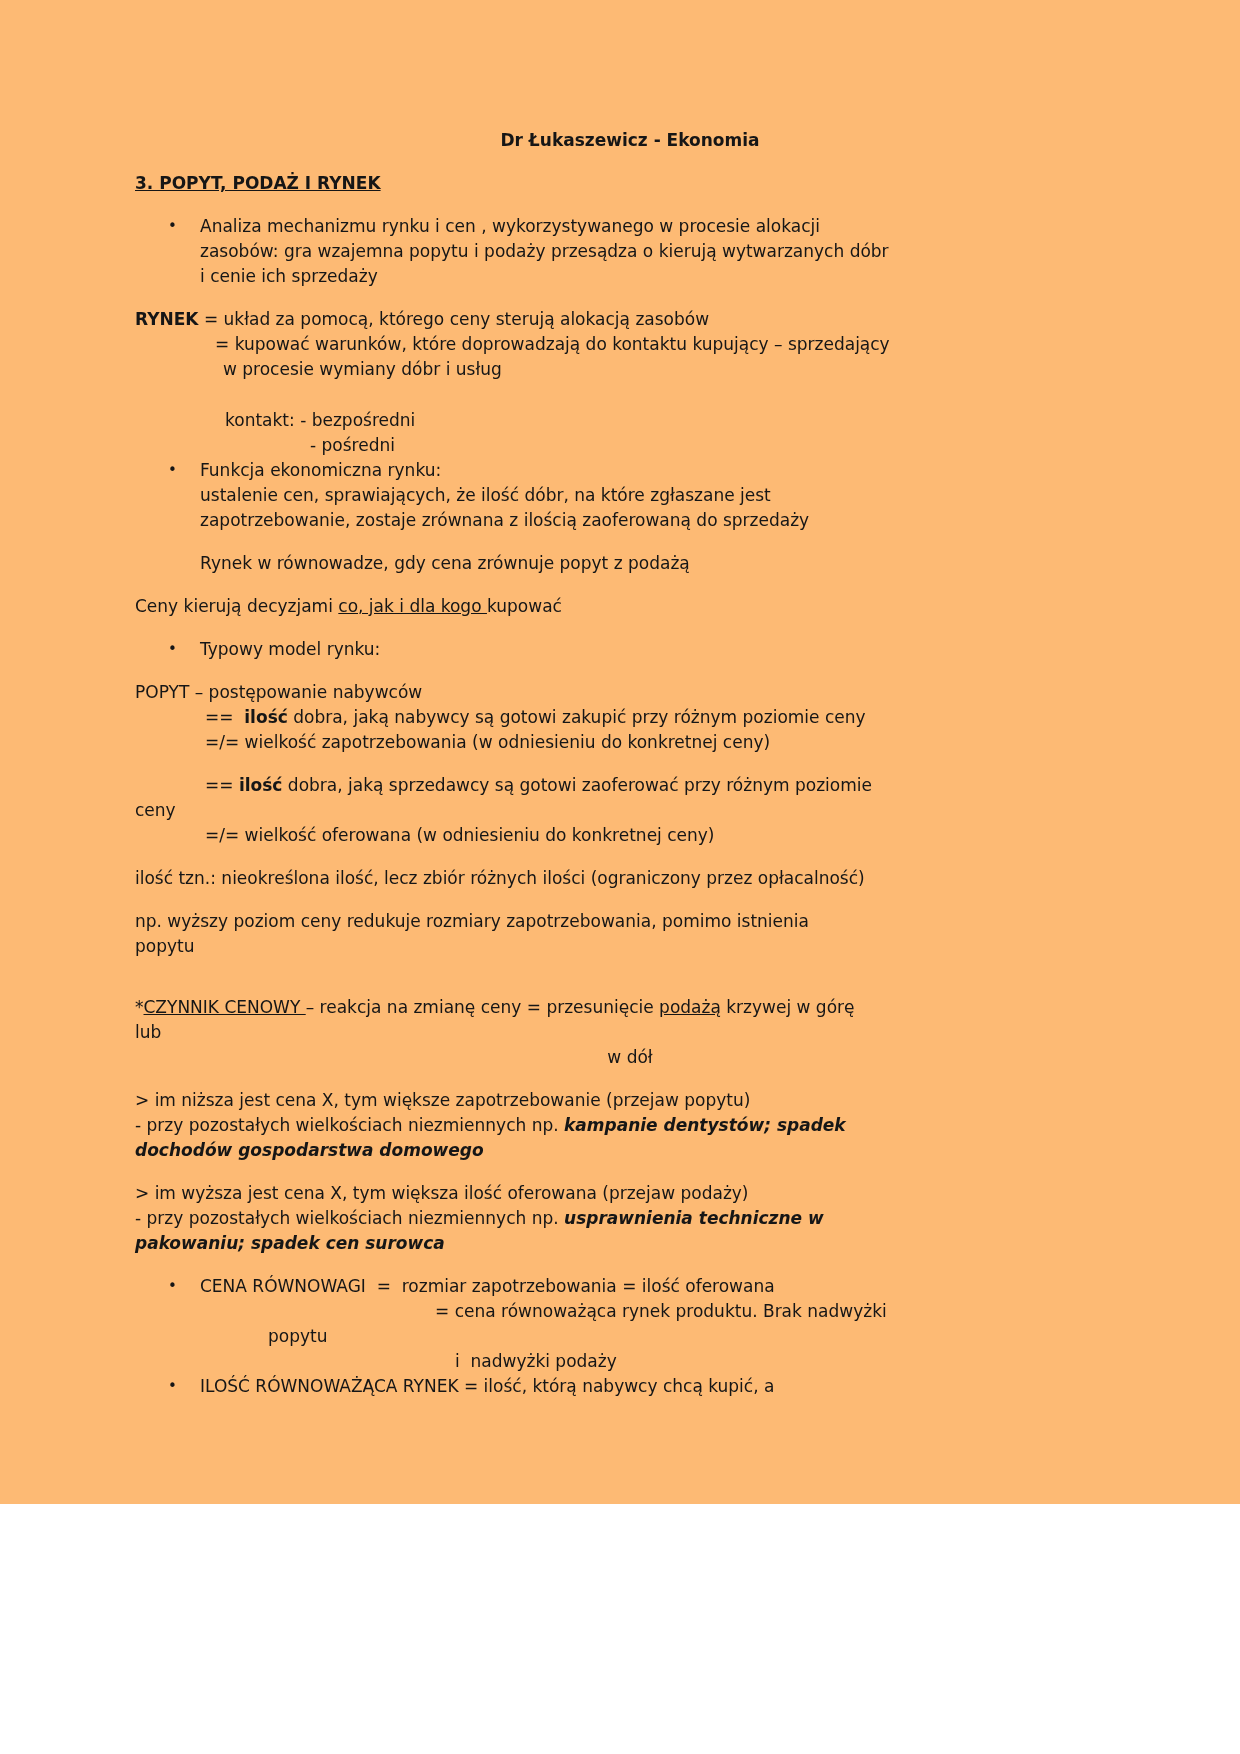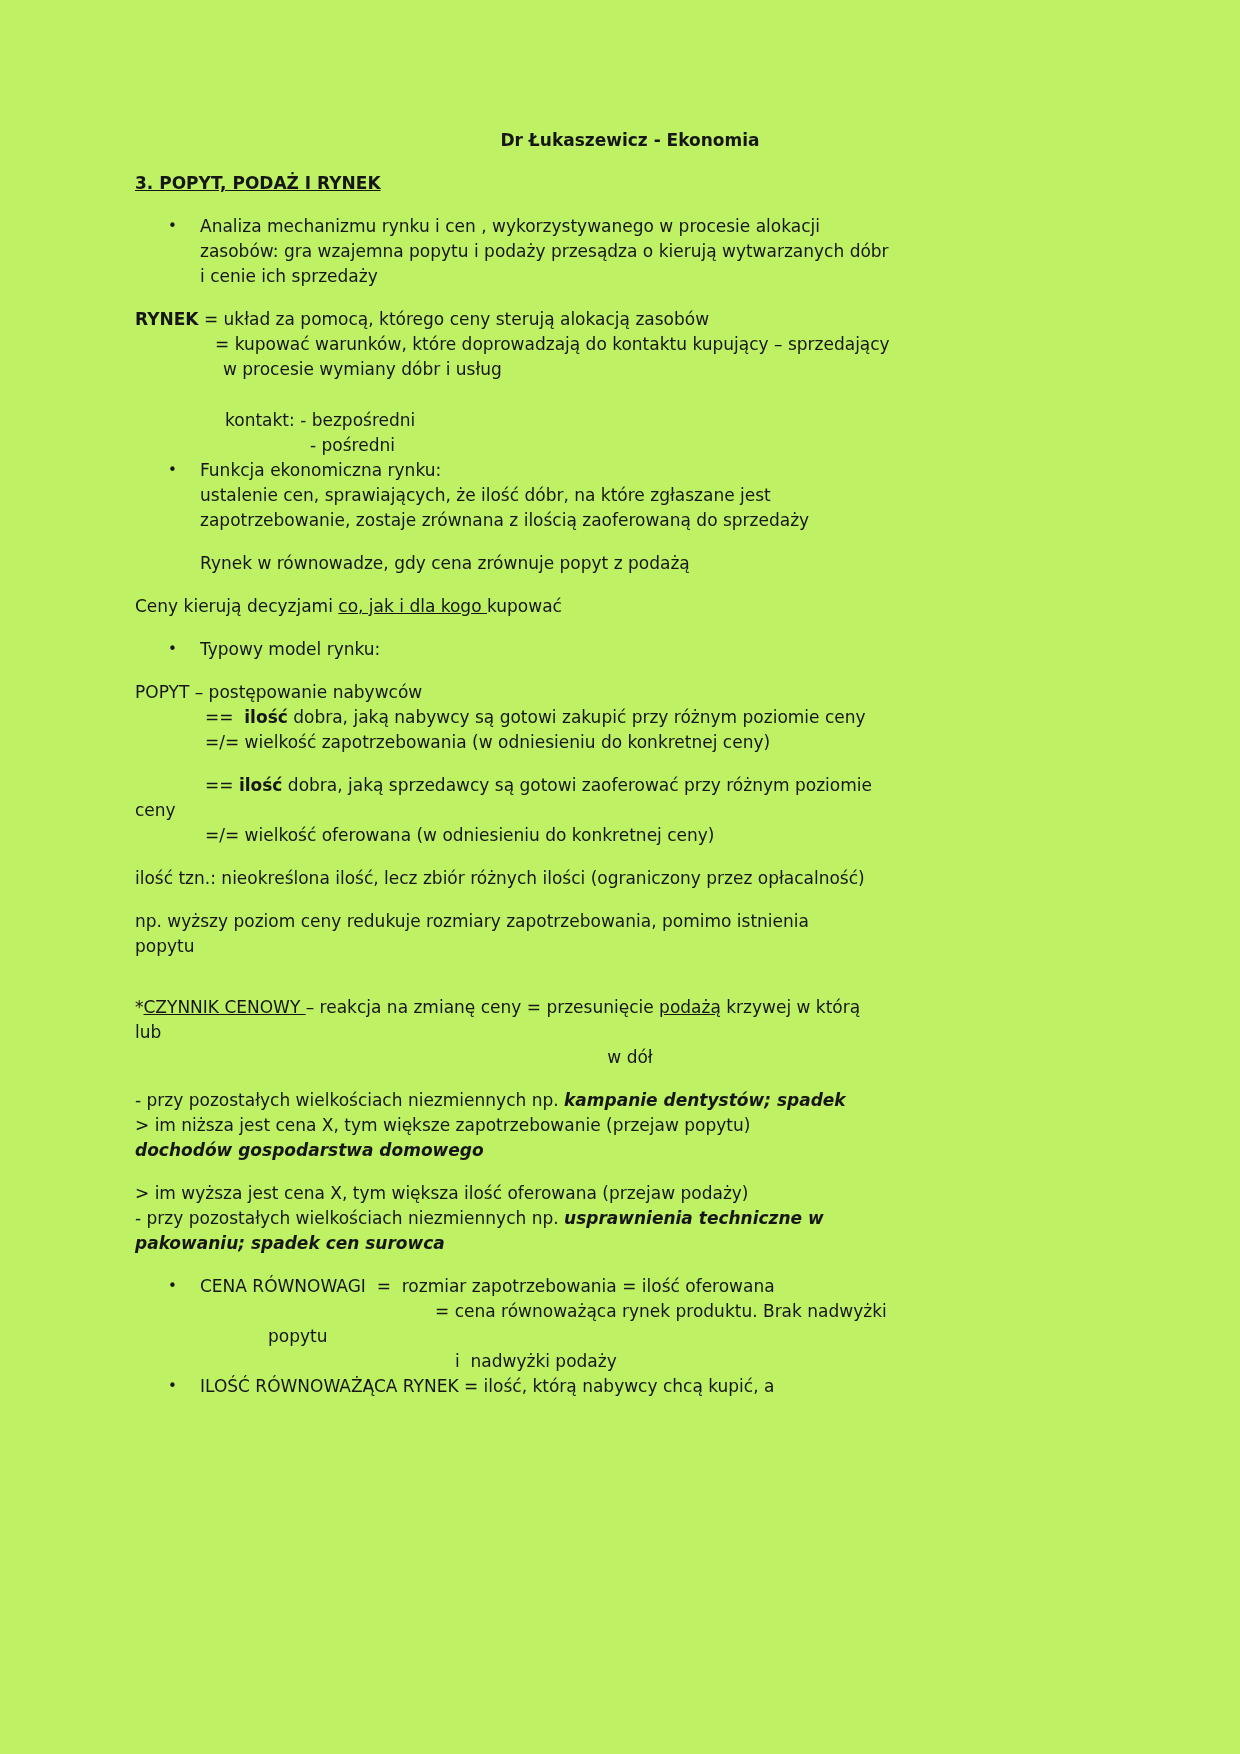--- a/index.html
+++ b/index.html
@@ -16,8 +16,8 @@
   .page {
     position: relative;
     width: 1240px;
-    height: 1754px;
-    background: #bef264;
+    height: 1504px;
+    background: #fdba74;
     overflow: hidden;
   }
   .content {

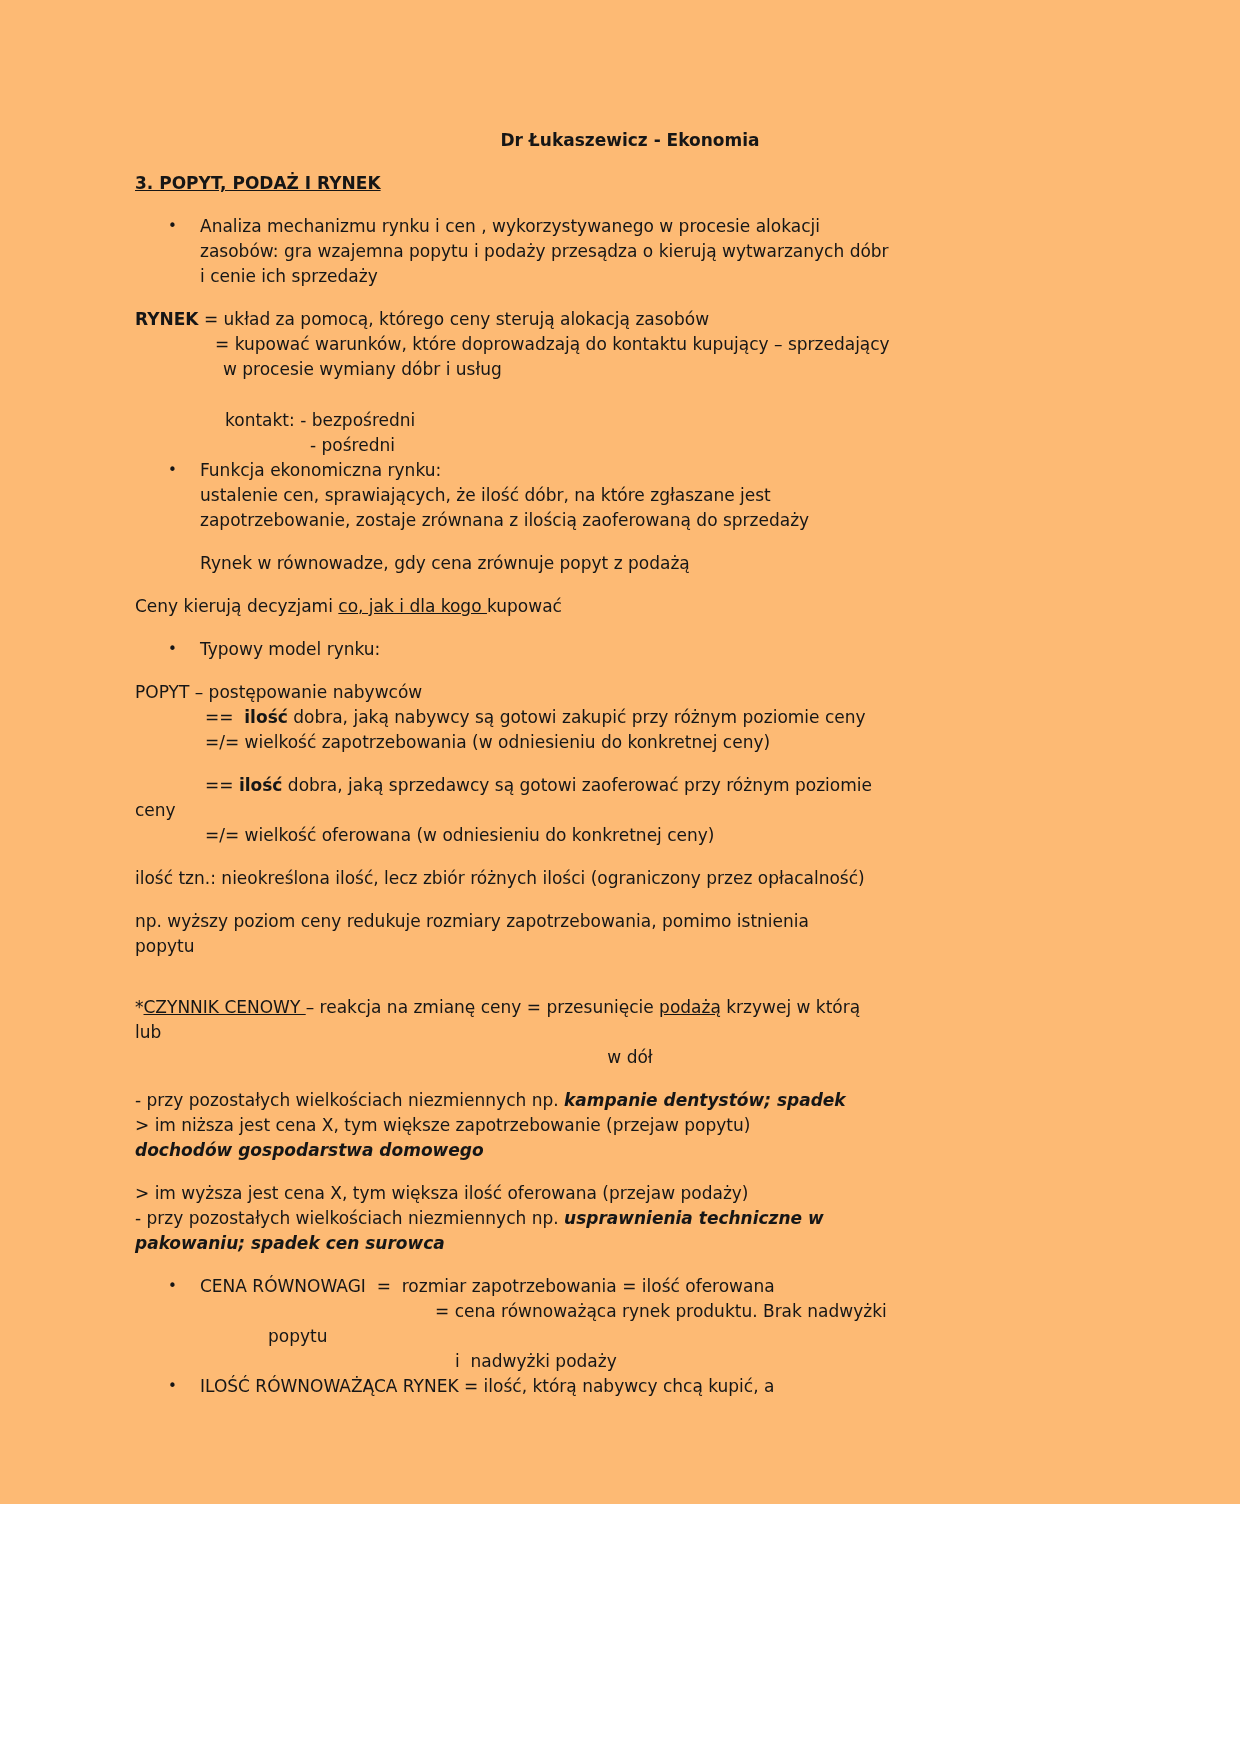--- a/index.html
+++ b/index.html
@@ -94,7 +94,7 @@
       <div class="line"><span class="">popytu</span></div>
       <div class="line blank">&nbsp;</div>
       <div class="line blank">&nbsp;</div>
-      <div class="line"><span class="">*</span><span class="u ">CZYNNIK CENOWY </span><span class="">– reakcja na zmianę ceny = przesunięcie </span><span class="u ">podażą</span><span class=""> krzywej w którą</span></div>
+      <div class="line"><span class="">*</span><span class="u ">CZYNNIK CENOWY </span><span class="">– reakcja na zmianę ceny = przesunięcie </span><span class="u ">podażą</span><span class=""> krzywej w górę</span></div>
       <div class="line"><span class="">lub</span></div>
       <div class="line center"><span class="">w dół</span></div>
       <div class="line blank">&nbsp;</div>

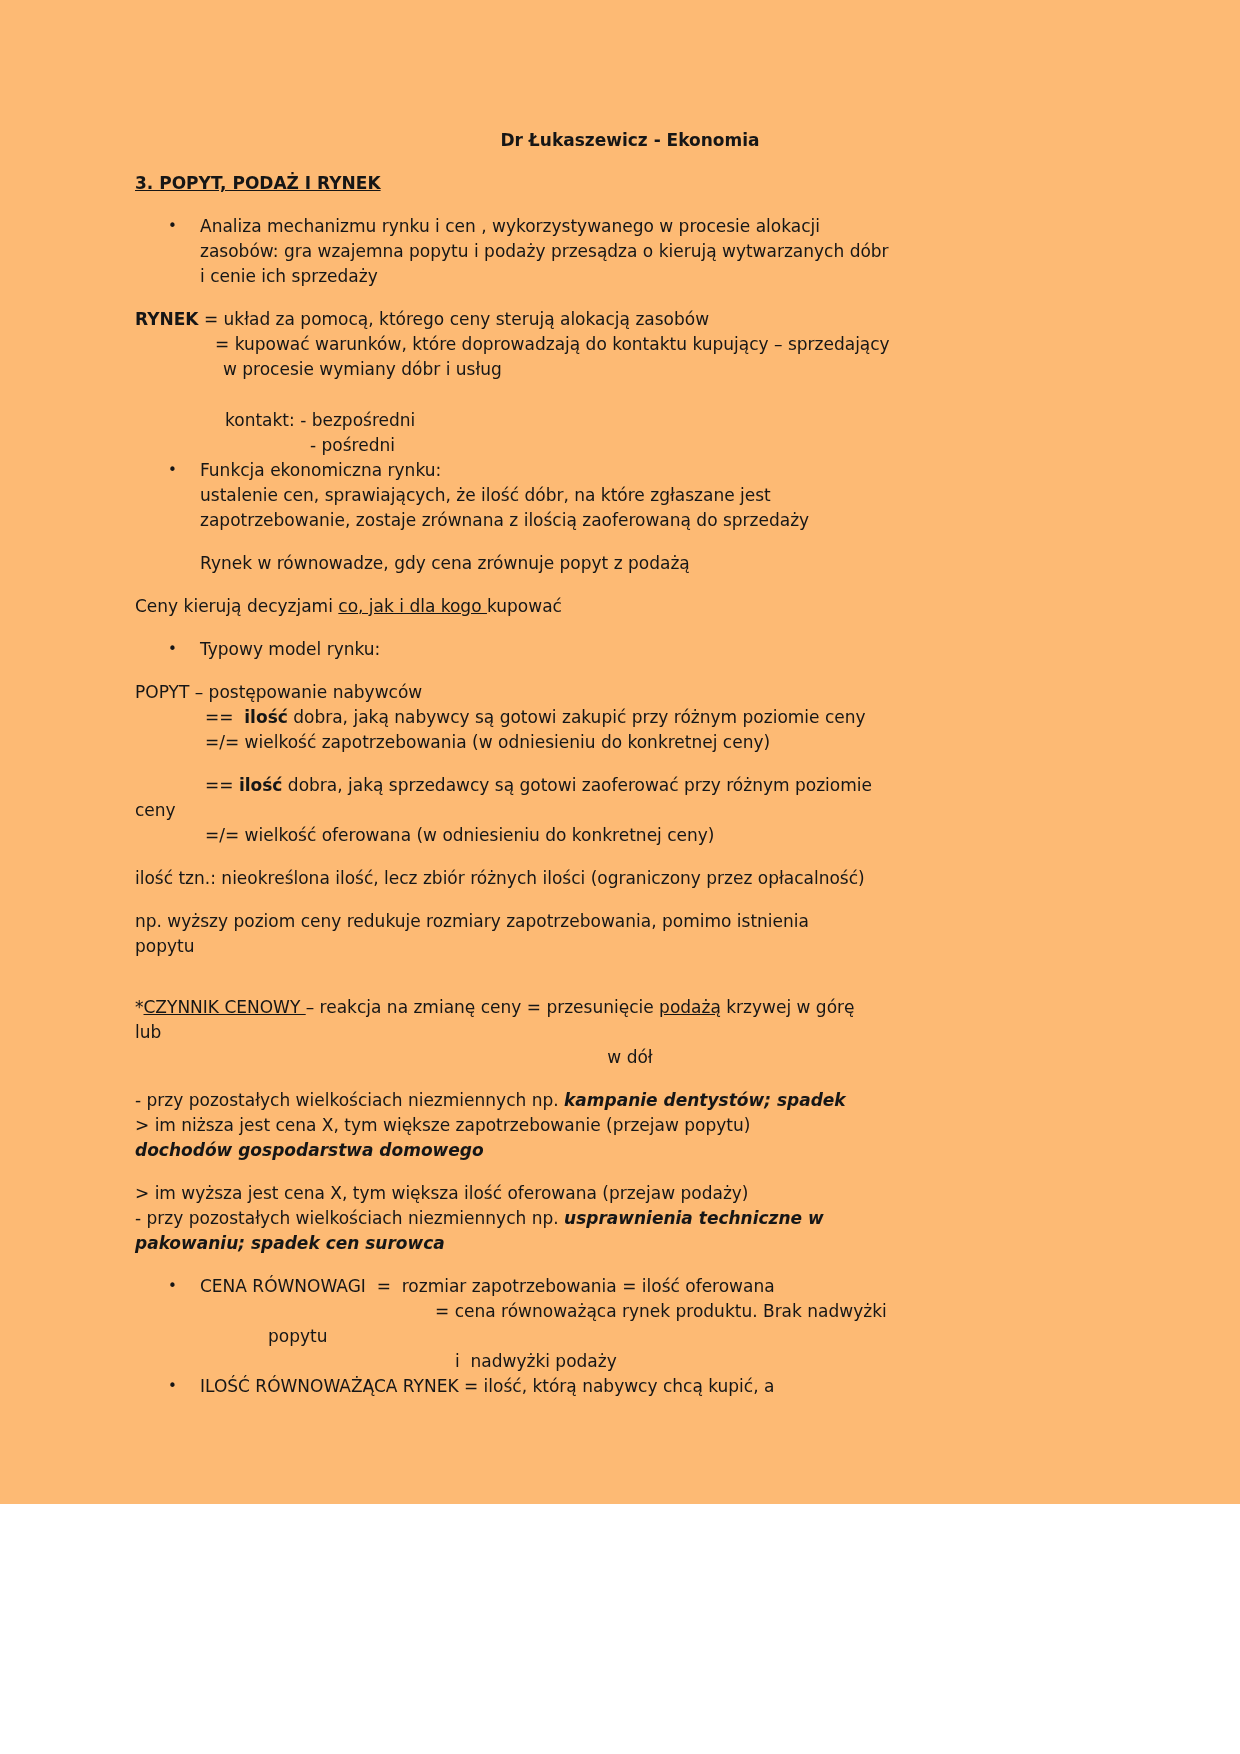--- a/index.html
+++ b/index.html
@@ -98,8 +98,8 @@
       <div class="line"><span class="">lub</span></div>
       <div class="line center"><span class="">w dół</span></div>
       <div class="line blank">&nbsp;</div>
+      <div class="line"><span class="">&gt; im niższa jest cena X, tym większe zapotrzebowanie (przejaw popytu)</span></div>
       <div class="line"><span class="">- przy pozostałych wielkościach niezmiennych np. </span><span class="b i">kampanie dentystów; spadek</span></div>
-      <div class="line"><span class="">&gt; im niższa jest cena X, tym większe zapotrzebowanie (przejaw popytu)</span></div>
       <div class="line"><span class="b i">dochodów gospodarstwa domowego</span></div>
       <div class="line blank">&nbsp;</div>
       <div class="line"><span class="">&gt; im wyższa jest cena X, tym większa ilość oferowana (przejaw podaży)</span></div>

